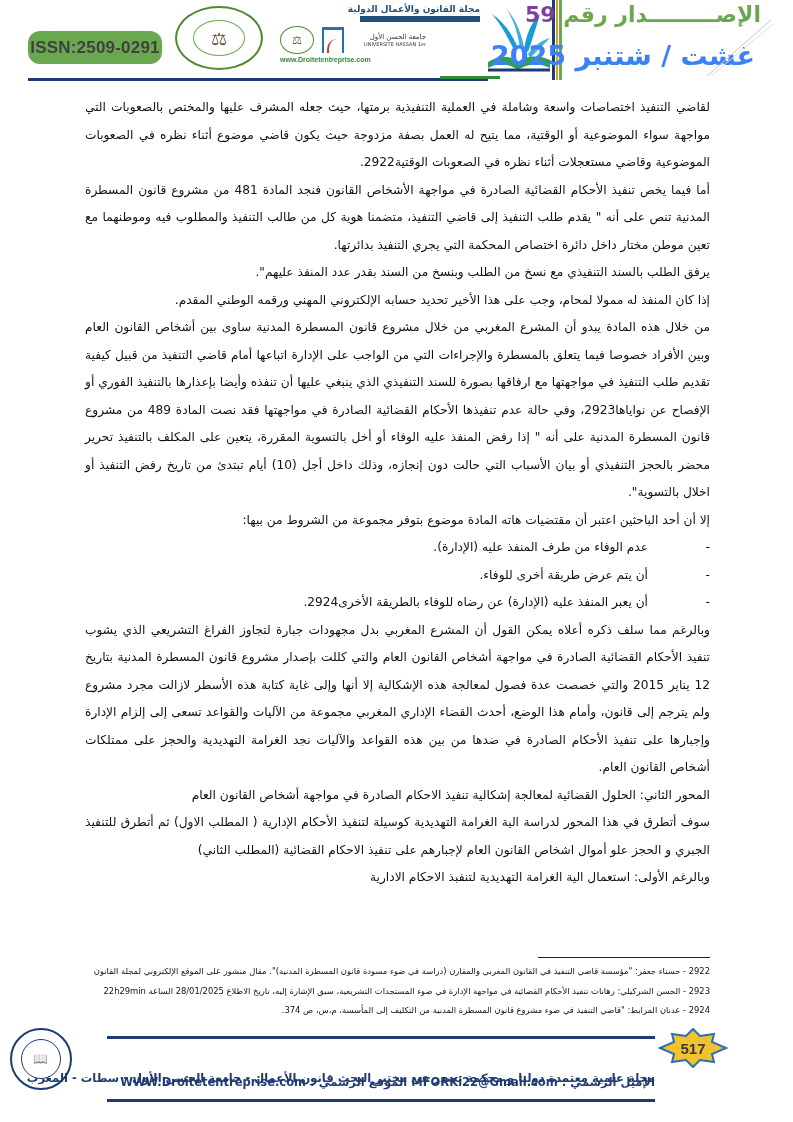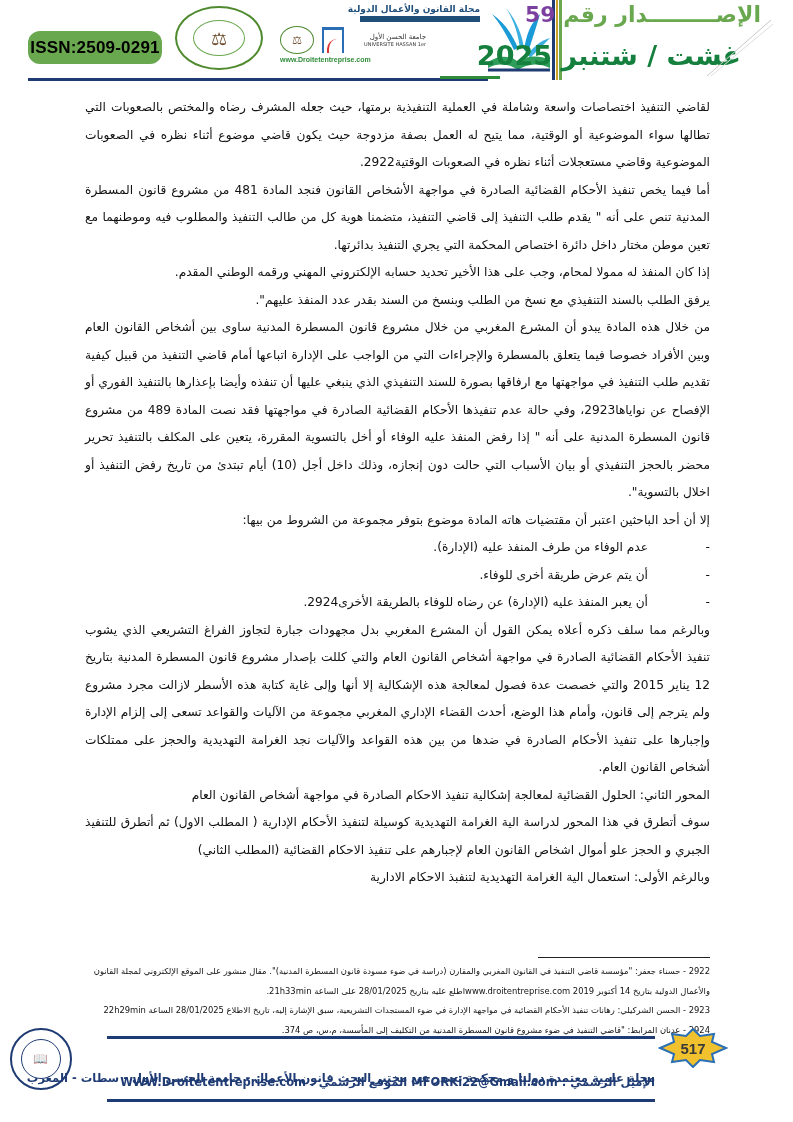--- a/index.html
+++ b/index.html
@@ -10,7 +10,7 @@
   .header { position: absolute; top: 0; left: 0; width: 793px; height: 80px; }
   .issn-badge {
     position: absolute; left: 28px; top: 31px; width: 134px; height: 33px;
-    background: #6aa84f; border-radius: 12px; color: #000000;
+    background: #6aa84f; border-radius: 12px; color: #404040;
     font-family: "Liberation Sans", sans-serif; font-size: 17px; font-weight: bold;
     display: flex; align-items: center; justify-content: center; letter-spacing: 0.2px;
   }

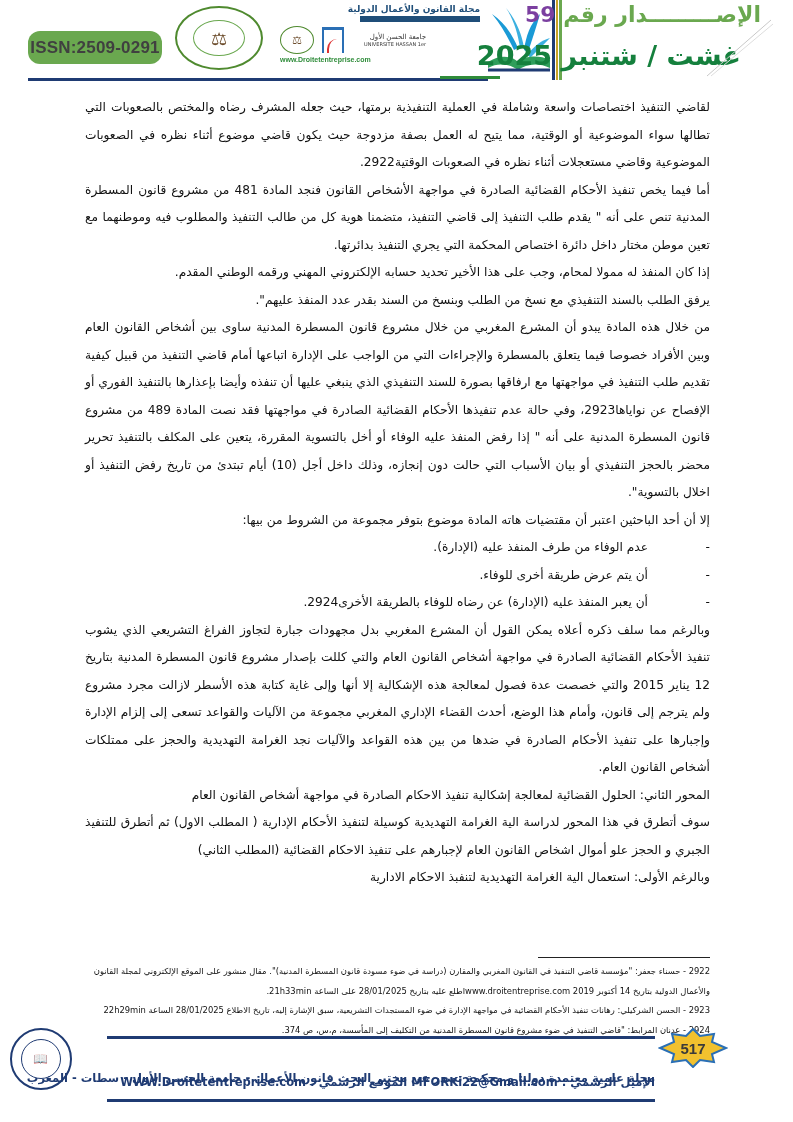--- a/index.html
+++ b/index.html
@@ -40,8 +40,8 @@
   }
   .issue-label .num { color: #7b3fa0; }
   .issue-date {
-    position: absolute; right: 52px; top: 40px; direction: rtl;
-    font-size: 27px; font-weight: bold; color: #15803d; white-space: nowrap;
+    position: absolute; right: 38px; top: 40px; direction: rtl;
+    font-size: 27px; font-weight: bold; color: #3b82f6; white-space: nowrap;
   }
   .slash-decor { position: absolute; left: 705px; top: 18px; width: 70px; height: 60px; }
   .header-rule { position: absolute; left: 28px; top: 78px; width: 460px; height: 3px; background: #1f3b73; }

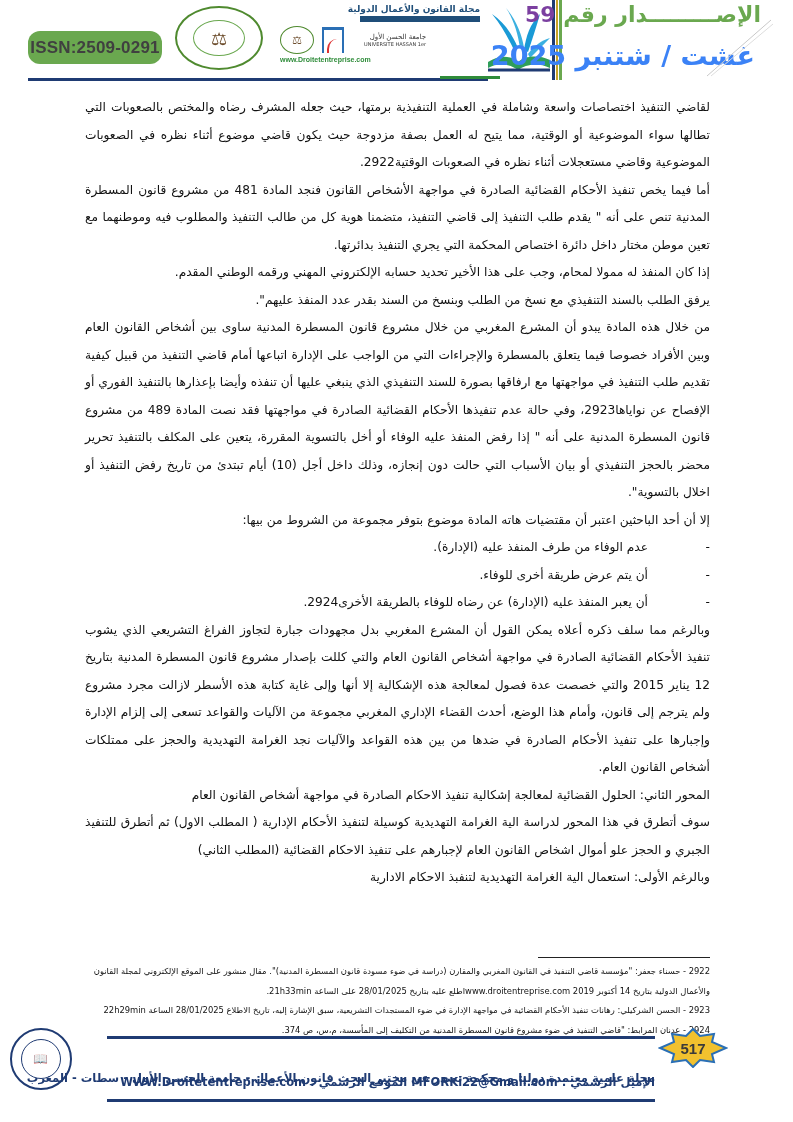--- a/index.html
+++ b/index.html
@@ -147,7 +147,7 @@
 </div>
 
 <div class="content">
-  <p>لقاضي التنفيذ اختصاصات واسعة وشاملة في العملية التنفيذية برمتها، حيث جعله المشرف رضاه والمختص بالصعوبات التي تطالها سواء الموضوعية أو الوقتية، مما يتيح له العمل بصفة مزدوجة حيث يكون قاضي موضوع أثناء نظره في الصعوبات الموضوعية وقاضي مستعجلات أثناء نظره في الصعوبات الوقتية2922.</p>
+  <p>لقاضي التنفيذ اختصاصات واسعة وشاملة في العملية التنفيذية برمتها، حيث جعله المشرف عليها والمختص بالصعوبات التي مواجهة سواء الموضوعية أو الوقتية، مما يتيح له العمل بصفة مزدوجة حيث يكون قاضي موضوع أثناء نظره في الصعوبات الموضوعية وقاضي مستعجلات أثناء نظره في الصعوبات الوقتية2922.</p>
   <p>أما فيما يخص تنفيذ الأحكام القضائية الصادرة في مواجهة الأشخاص القانون فنجد المادة 481 من مشروع قانون المسطرة المدنية تنص على أنه " يقدم طلب التنفيذ إلى قاضي التنفيذ، متضمنا هوية كل من طالب التنفيذ والمطلوب فيه وموطنهما مع تعين موطن مختار داخل دائرة اختصاص المحكمة التي يجري التنفيذ بدائرتها.</p>
   <p>إذا كان المنفذ له ممولا لمحام، وجب على هذا الأخير تحديد حسابه الإلكتروني المهني ورقمه الوطني المقدم.</p>
   <p>يرفق الطلب بالسند التنفيذي مع نسخ من الطلب وبنسخ من السند بقدر عدد المنفذ عليهم".</p>

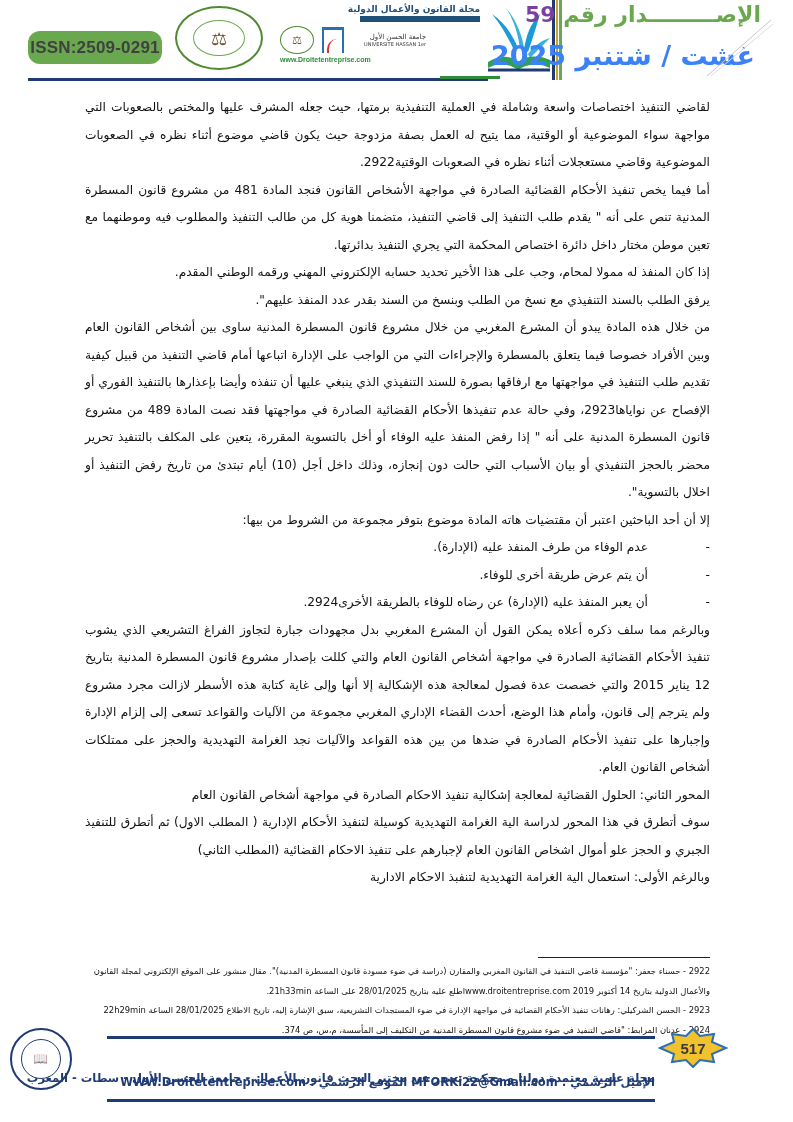--- a/index.html
+++ b/index.html
@@ -149,8 +149,8 @@
 <div class="content">
   <p>لقاضي التنفيذ اختصاصات واسعة وشاملة في العملية التنفيذية برمتها، حيث جعله المشرف عليها والمختص بالصعوبات التي مواجهة سواء الموضوعية أو الوقتية، مما يتيح له العمل بصفة مزدوجة حيث يكون قاضي موضوع أثناء نظره في الصعوبات الموضوعية وقاضي مستعجلات أثناء نظره في الصعوبات الوقتية2922.</p>
   <p>أما فيما يخص تنفيذ الأحكام القضائية الصادرة في مواجهة الأشخاص القانون فنجد المادة 481 من مشروع قانون المسطرة المدنية تنص على أنه " يقدم طلب التنفيذ إلى قاضي التنفيذ، متضمنا هوية كل من طالب التنفيذ والمطلوب فيه وموطنهما مع تعين موطن مختار داخل دائرة اختصاص المحكمة التي يجري التنفيذ بدائرتها.</p>
+  <p>يرفق الطلب بالسند التنفيذي مع نسخ من الطلب وبنسخ من السند بقدر عدد المنفذ عليهم".</p>
   <p>إذا كان المنفذ له ممولا لمحام، وجب على هذا الأخير تحديد حسابه الإلكتروني المهني ورقمه الوطني المقدم.</p>
-  <p>يرفق الطلب بالسند التنفيذي مع نسخ من الطلب وبنسخ من السند بقدر عدد المنفذ عليهم".</p>
   <p>من خلال هذه المادة يبدو أن المشرع المغربي من خلال مشروع قانون المسطرة المدنية ساوى بين أشخاص القانون العام وبين الأفراد خصوصا فيما يتعلق بالمسطرة والإجراءات التي من الواجب على الإدارة اتباعها أمام قاضي التنفيذ من قبيل كيفية تقديم طلب التنفيذ في مواجهتها مع ارفاقها بصورة للسند التنفيذي الذي ينبغي عليها أن تنفذه وأيضا بإعذارها بالتنفيذ الفوري أو الإفصاح عن نواياها2923، وفي حالة عدم تنفيذها الأحكام القضائية الصادرة في مواجهتها فقد نصت المادة 489 من مشروع قانون المسطرة المدنية على أنه " إذا رفض المنفذ عليه الوفاء أو أخل بالتسوية المقررة، يتعين على المكلف بالتنفيذ تحرير محضر بالحجز التنفيذي أو بيان الأسباب التي حالت دون إنجازه، وذلك داخل أجل (10) أيام تبتدئ من تاريخ رفض التنفيذ أو اخلال بالتسوية".</p>
   <p>إلا أن أحد الباحثين اعتبر أن مقتضيات هاته المادة موضوع بتوفر مجموعة من الشروط من بيها:</p>
 

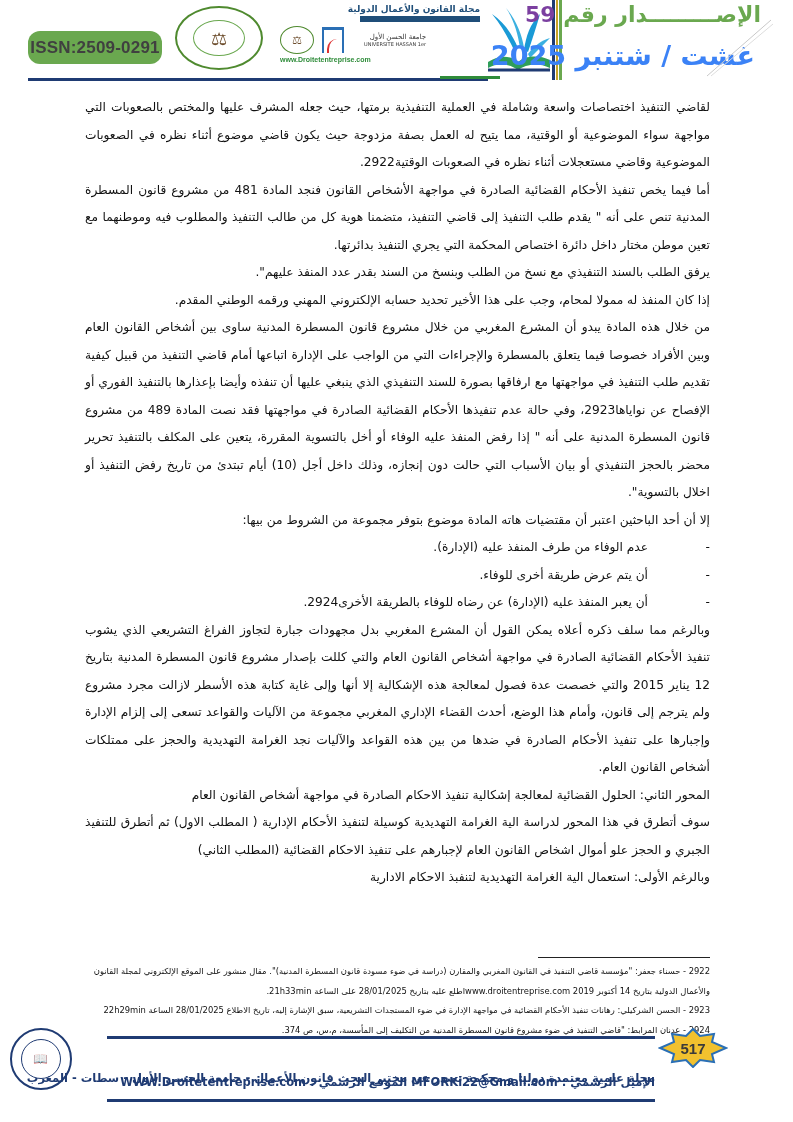--- a/index.html
+++ b/index.html
@@ -176,7 +176,6 @@
 <div class="fn-rule"></div>
 <div class="footnotes">
   <p>2922 - حسناء جعفر: "مؤسسة قاضي التنفيذ في القانون المغربي والمقارن (دراسة في ضوء مسودة قانون المسطرة المدنية)". مقال منشور على الموقع الإلكتروني لمجلة القانون</p>
-  <p>والأعمال الدولية بتاريخ 14 أكتوبر 2019 www.droitentreprise.comاطلع عليه بتاريخ 28/01/2025 على الساعة 21h33min.</p>
   <p>2923 - الحسن الشركيلي: رهانات تنفيذ الأحكام القضائية في مواجهة الإدارة في ضوء المستجدات التشريعية، سبق الإشارة إليه، تاريخ الاطلاع 28/01/2025 الساعة 22h29min</p>
   <p>2924 - عدنان المرابط: "قاضي التنفيذ في ضوء مشروع قانون المسطرة المدنية من التكليف إلى المأسسة، م،س، ص 374.</p>
 </div>

